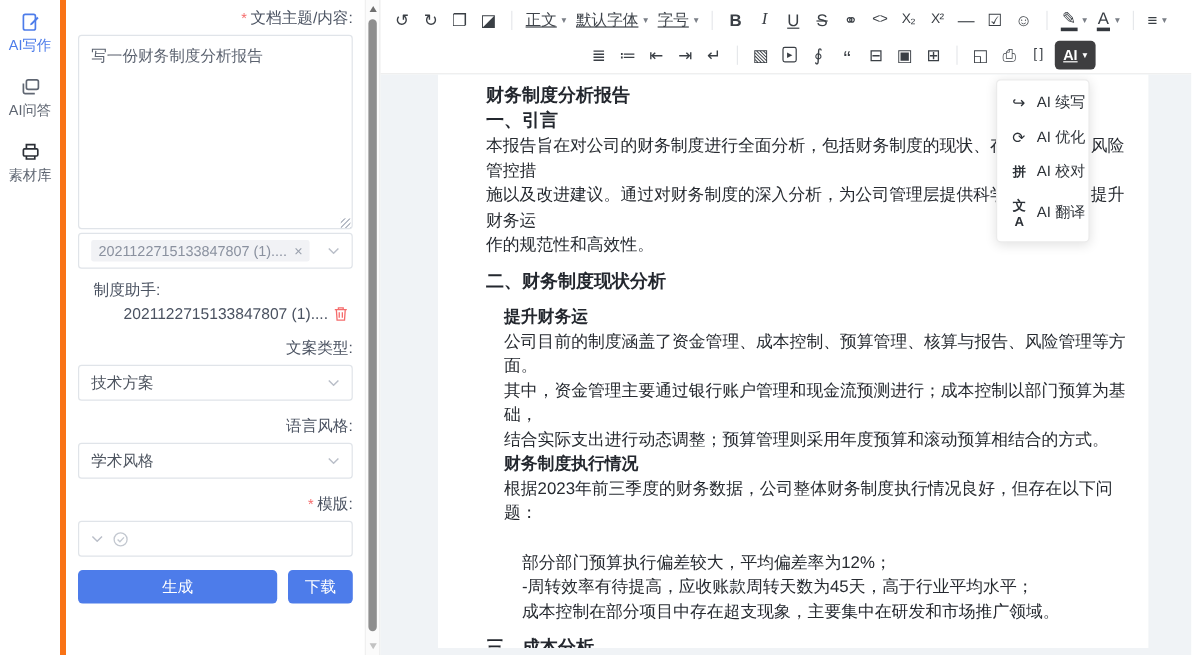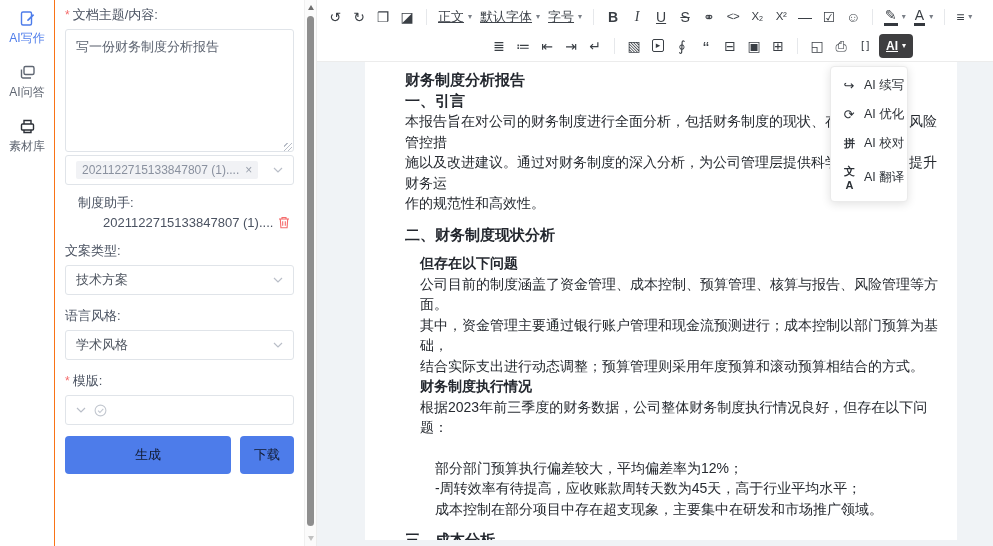--- a/index.html
+++ b/index.html
@@ -16,7 +16,7 @@
 
   
   .form-panel { width:249px; flex:0 0 249px; padding:6px 10px 0 10px; overflow:hidden; background:#fff; }
-  .f-label { font-size:13px; color:#4a5261; margin:12px 0 5px; }
+  .f-label { font-size:13px; color:#4a5261; margin:12px 0 5px;text-align:right; }
   .f-label.first { margin-top:0; }
   .req { color:#f56c6c; margin-right:3px; font-size:12px; }
   .topic-area { position:relative; }

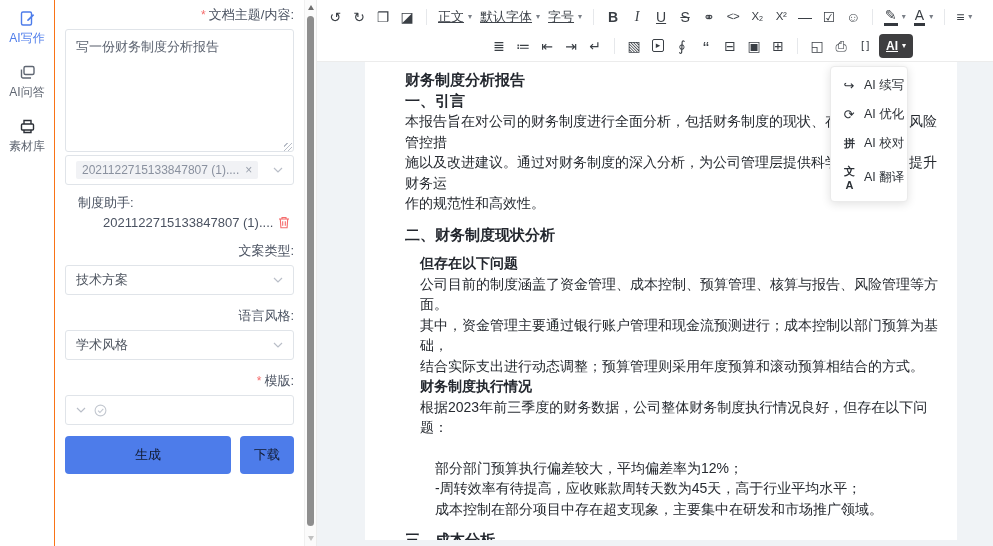--- a/index.html
+++ b/index.html
@@ -7,7 +7,7 @@
   .app { position:relative; width:993px; height:546px; display:flex; overflow:hidden; background:#fff; font-size:13px; color:#4a5261; }
 
   
-  .sidebar { width:55px; flex:0 0 55px; border-right:1px solid #f97316; padding-top:10px;
+  .sidebar { width:55px; flex:0 0 55px; border-right:5px solid #f97316; padding-top:10px;
              display:flex; flex-direction:column; align-items:center; gap:17px; background:#fff; }
   .nav-item { display:flex; flex-direction:column; align-items:center; gap:3px; cursor:pointer; color:#5f6672; }
   .nav-item .nav-label { font-size:12px; }

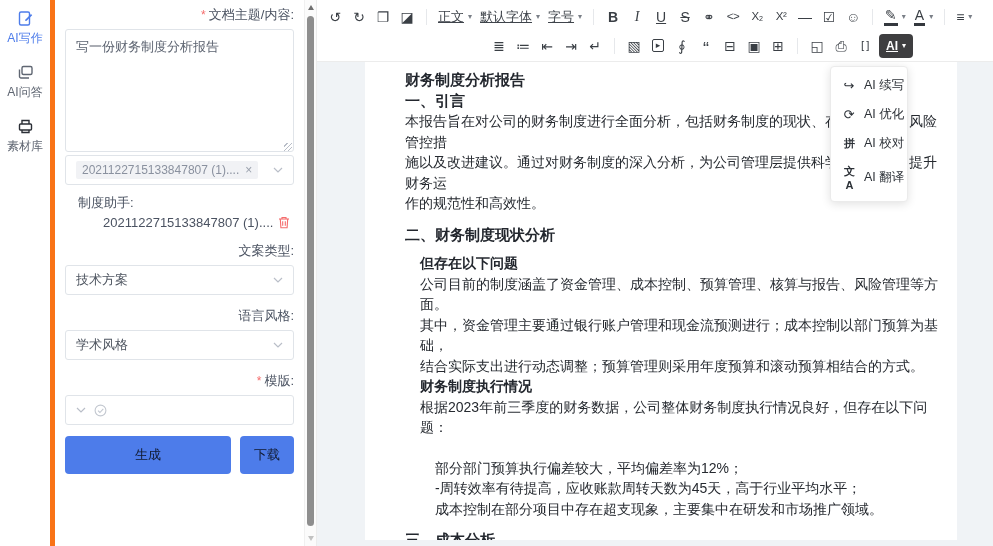--- a/index.html
+++ b/index.html
@@ -20,7 +20,7 @@
   .f-label.first { margin-top:0; }
   .req { color:#f56c6c; margin-right:3px; font-size:12px; }
   .topic-area { position:relative; }
-  textarea { width:100%; height:123px; border:1px solid #e0e4e9; border-radius:3px; resize:none;
+  textarea { width:100%; height:162px; border:1px solid #e0e4e9; border-radius:3px; resize:none;
              padding:8px 10px; font:13px "Liberation Sans",sans-serif; color:#5c6370; outline:none; }
   .resize-grip { position:absolute; right:2px; bottom:4px; width:8px; height:8px;
      background:repeating-linear-gradient(135deg,transparent 0 2px,#b9bec8 2px 3px); pointer-events:none; }

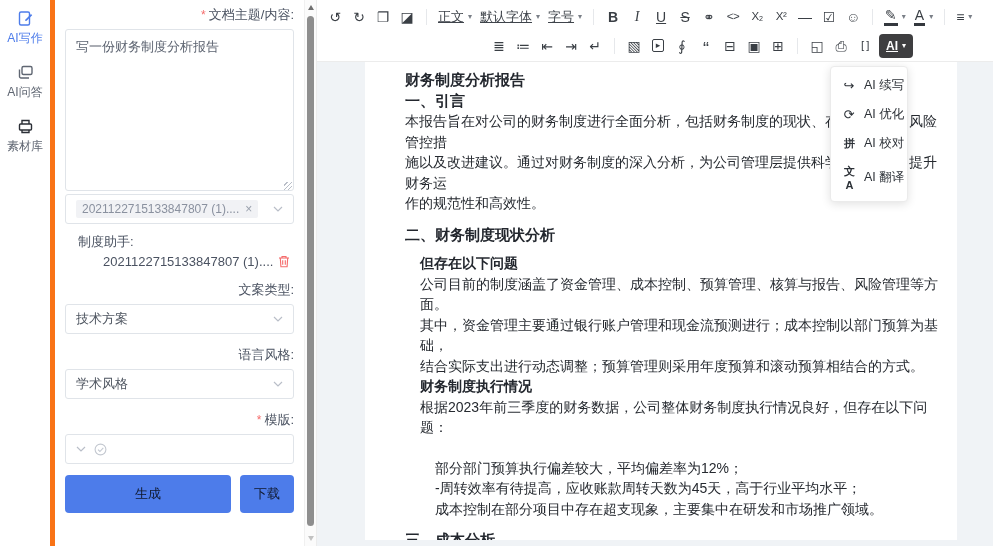--- a/index.html
+++ b/index.html
@@ -341,7 +341,7 @@
 施以及改进建议。通过对财务制度的深入分析，为公司管理层提供科学决策依据，提升财务运
 作的规范性和高效性。</div>
           <div class="h2 ind0 gap-m">二、财务制度现状分析</div>
-          <div class="h3 ind1 gap-s">但存在以下问题</div>
+          <div class="h3 ind1 gap-s">提升财务运</div>
           <div class="p ind1">公司目前的制度涵盖了资金管理、成本控制、预算管理、核算与报告、风险管理等方面。
 其中，资金管理主要通过银行账户管理和现金流预测进行；成本控制以部门预算为基础，
 结合实际支出进行动态调整；预算管理则采用年度预算和滚动预算相结合的方式。</div>

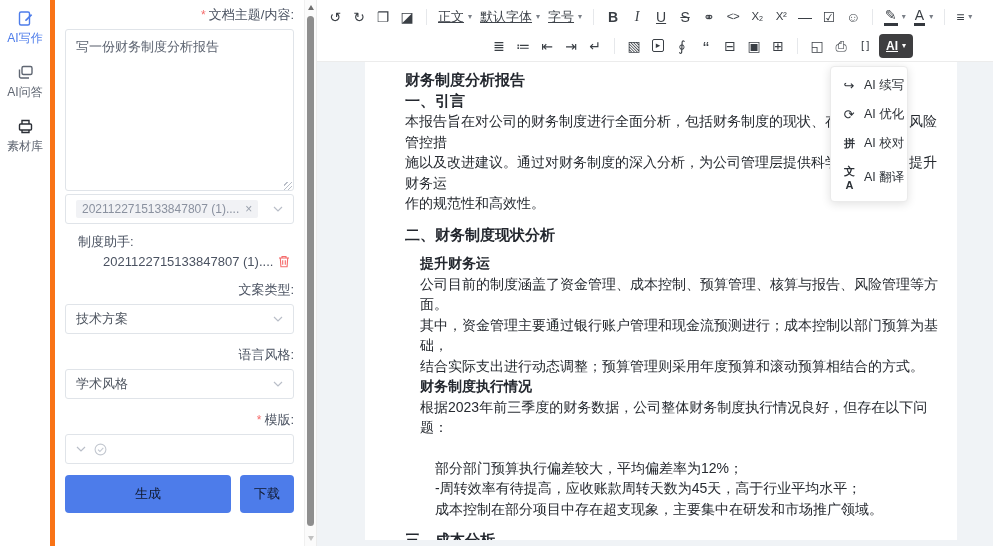--- a/index.html
+++ b/index.html
@@ -35,7 +35,7 @@
   .file-name { flex:1; font-size:13px; }
   .trash { cursor:pointer; margin-right:4px; display:flex; }
   .btn-row { display:flex; gap:9px; margin-top:11px; }
-  .btn { background:#4d7cea; color:#0f172a; border:none; border-radius:4px; height:38px;
+  .btn { background:#4d7cea; color:#ffffff; border:none; border-radius:4px; height:28px;
          font:13px "Liberation Sans",sans-serif; cursor:pointer; }
   .btn-generate { flex:1; }
   .btn-download { width:54px; }

